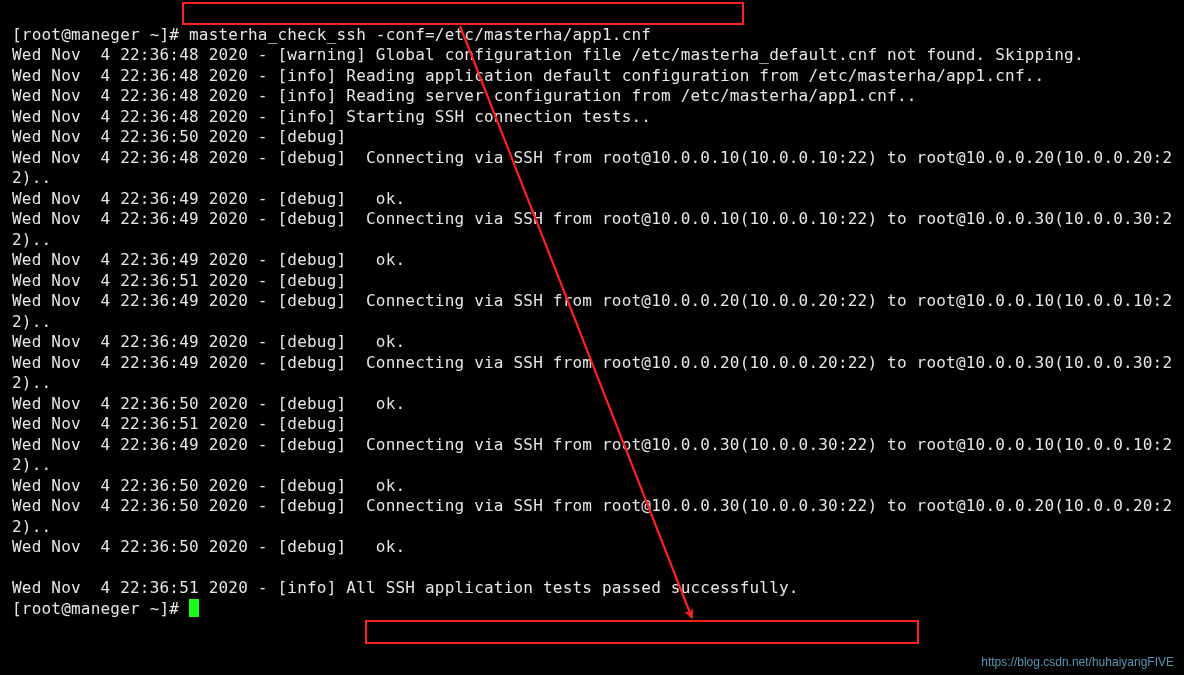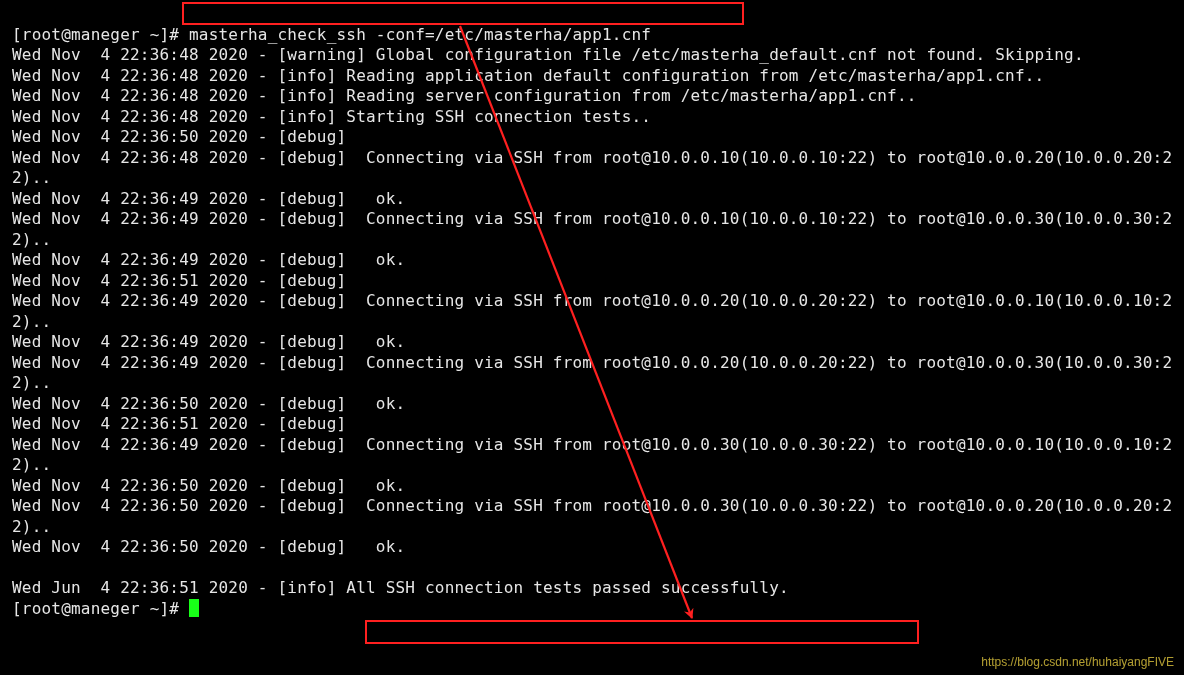--- a/index.html
+++ b/index.html
@@ -79,7 +79,7 @@
 Wed Nov  4 22:36:50 2020 - [debug]   ok.
 Wed Nov  4 22:36:50 2020 - [debug]  Connecting via SSH from root@10.0.0.30(10.0.0.30:22) to root@10.0.0.20(10.0.0.20:22)..
 Wed Nov  4 22:36:50 2020 - [debug]   ok.</div>
-<span><span>Wed Jun  4 22:36:51 2020 - [info] </span><span>All SSH connection tests passed successfully.</span></span>
+<span><span>Wed Nov  4 22:36:51 2020 - [info] </span><span>All SSH connection tests passed successfully.</span></span>
 <span><span>[root@maneger ~]# </span><span class="cursor"></span></span>
 </div>
 

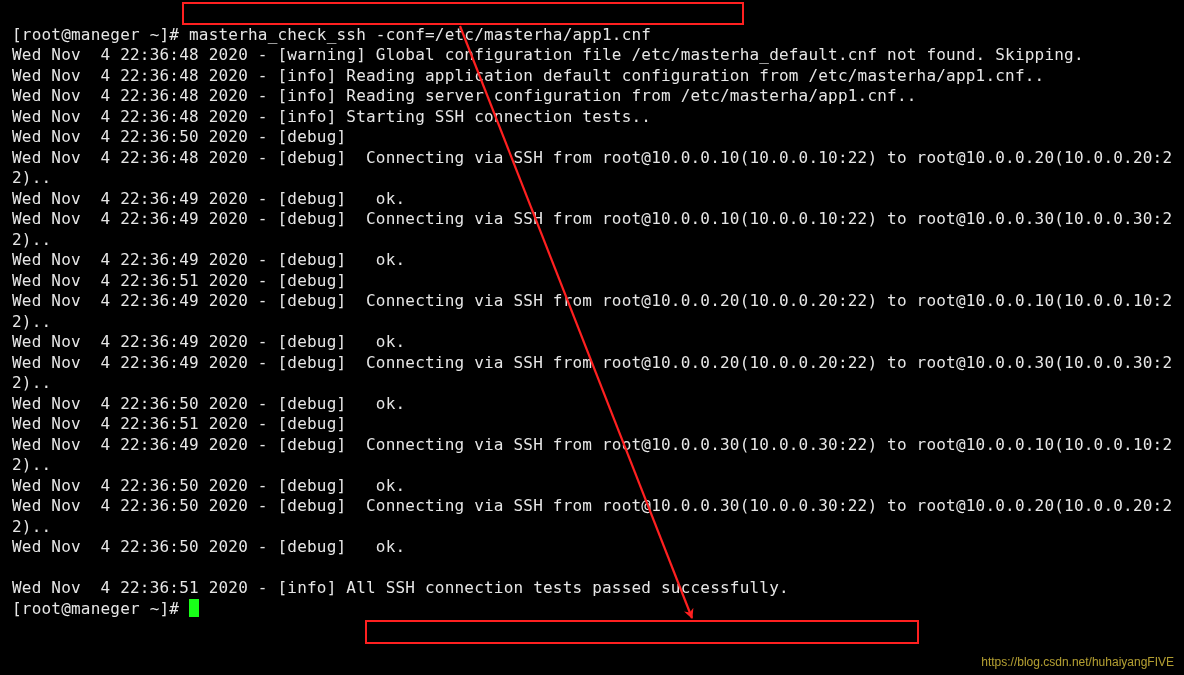--- a/index.html
+++ b/index.html
@@ -79,7 +79,7 @@
 Wed Nov  4 22:36:50 2020 - [debug]   ok.
 Wed Nov  4 22:36:50 2020 - [debug]  Connecting via SSH from root@10.0.0.30(10.0.0.30:22) to root@10.0.0.20(10.0.0.20:22)..
 Wed Nov  4 22:36:50 2020 - [debug]   ok.</div>
-<span><span>Wed Nov  4 22:36:51 2020 - [info] </span><span>All SSH connection tests passed successfully.</span></span>
+<span><span>Wed Nov  4 22:36:51 2020 - [info] </span><span>All SSH application tests passed successfully.</span></span>
 <span><span>[root@maneger ~]# </span><span class="cursor"></span></span>
 </div>
 

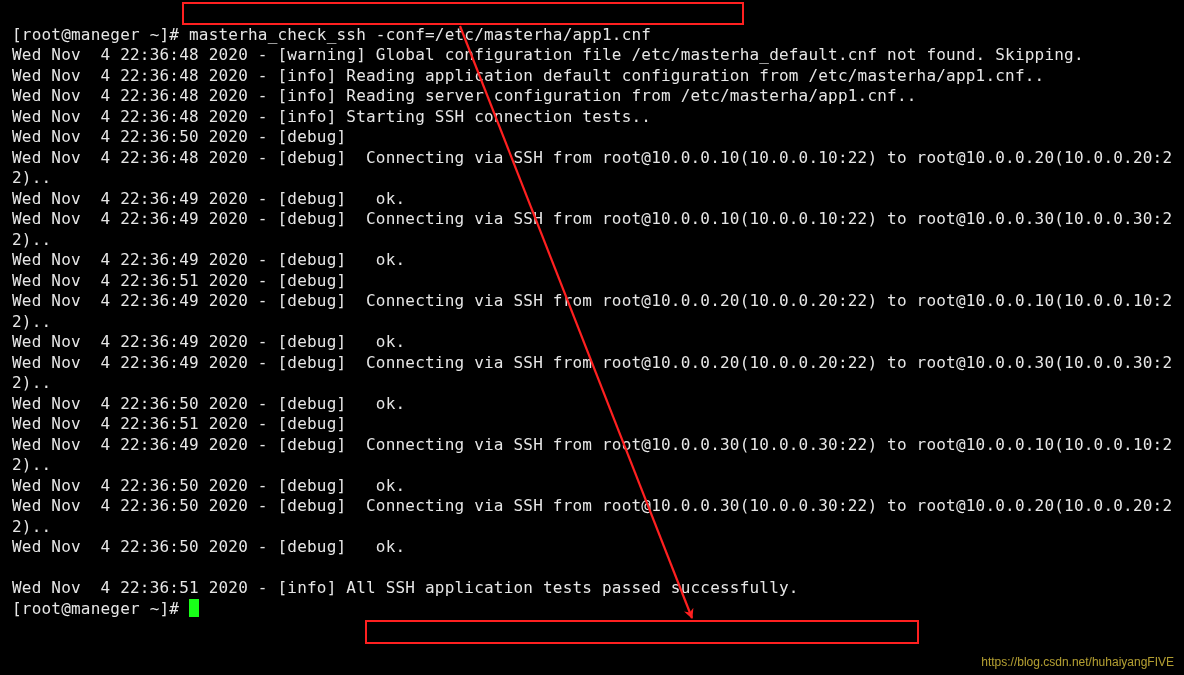--- a/index.html
+++ b/index.html
@@ -40,7 +40,7 @@
     position: absolute;
     bottom: 6px;
     right: 10px;
-    color: #fde047;
+    color: #7dd3fc;
     font-size: 12px;
     font-family: Arial, sans-serif;
     opacity: 0.7;

